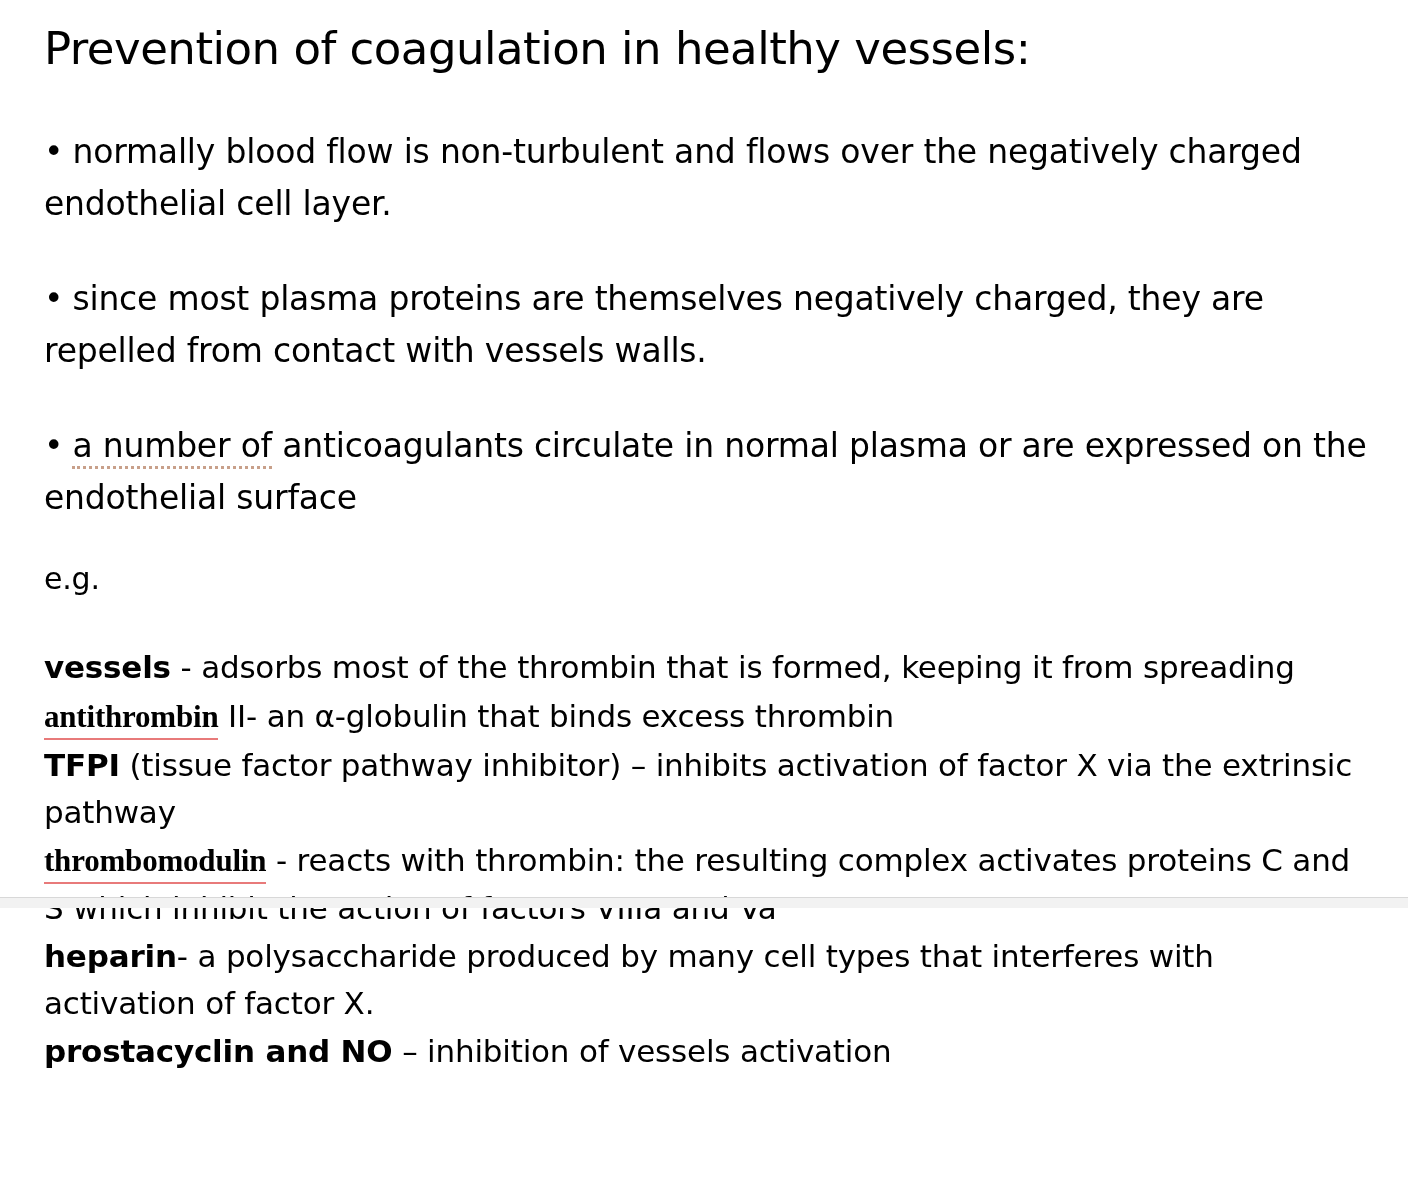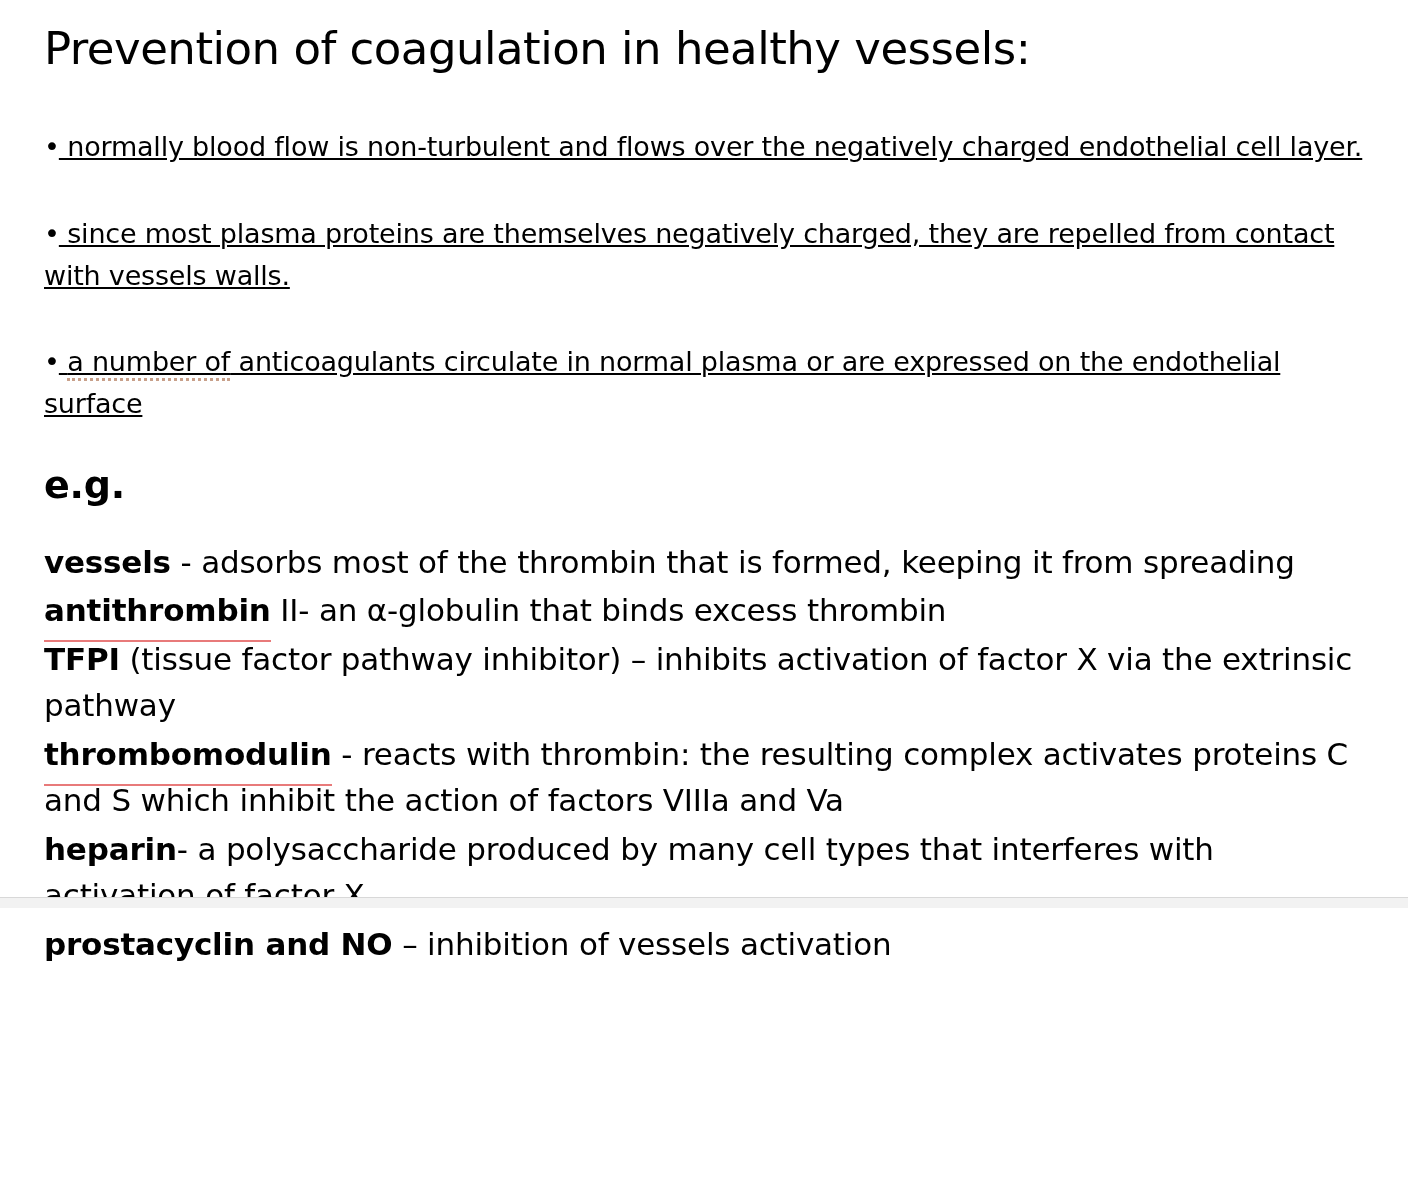--- a/index.html
+++ b/index.html
@@ -34,11 +34,10 @@
     margin-top: 52px;
   }
   .bullet {
-    font-size: 27px;
+    font-size: 33px;
     line-height: 1.56;
     margin-bottom: 44px;
     letter-spacing: -0.2px;
-    text-decoration: underline;
   }
   .bullet .dot {
     display: inline-block;

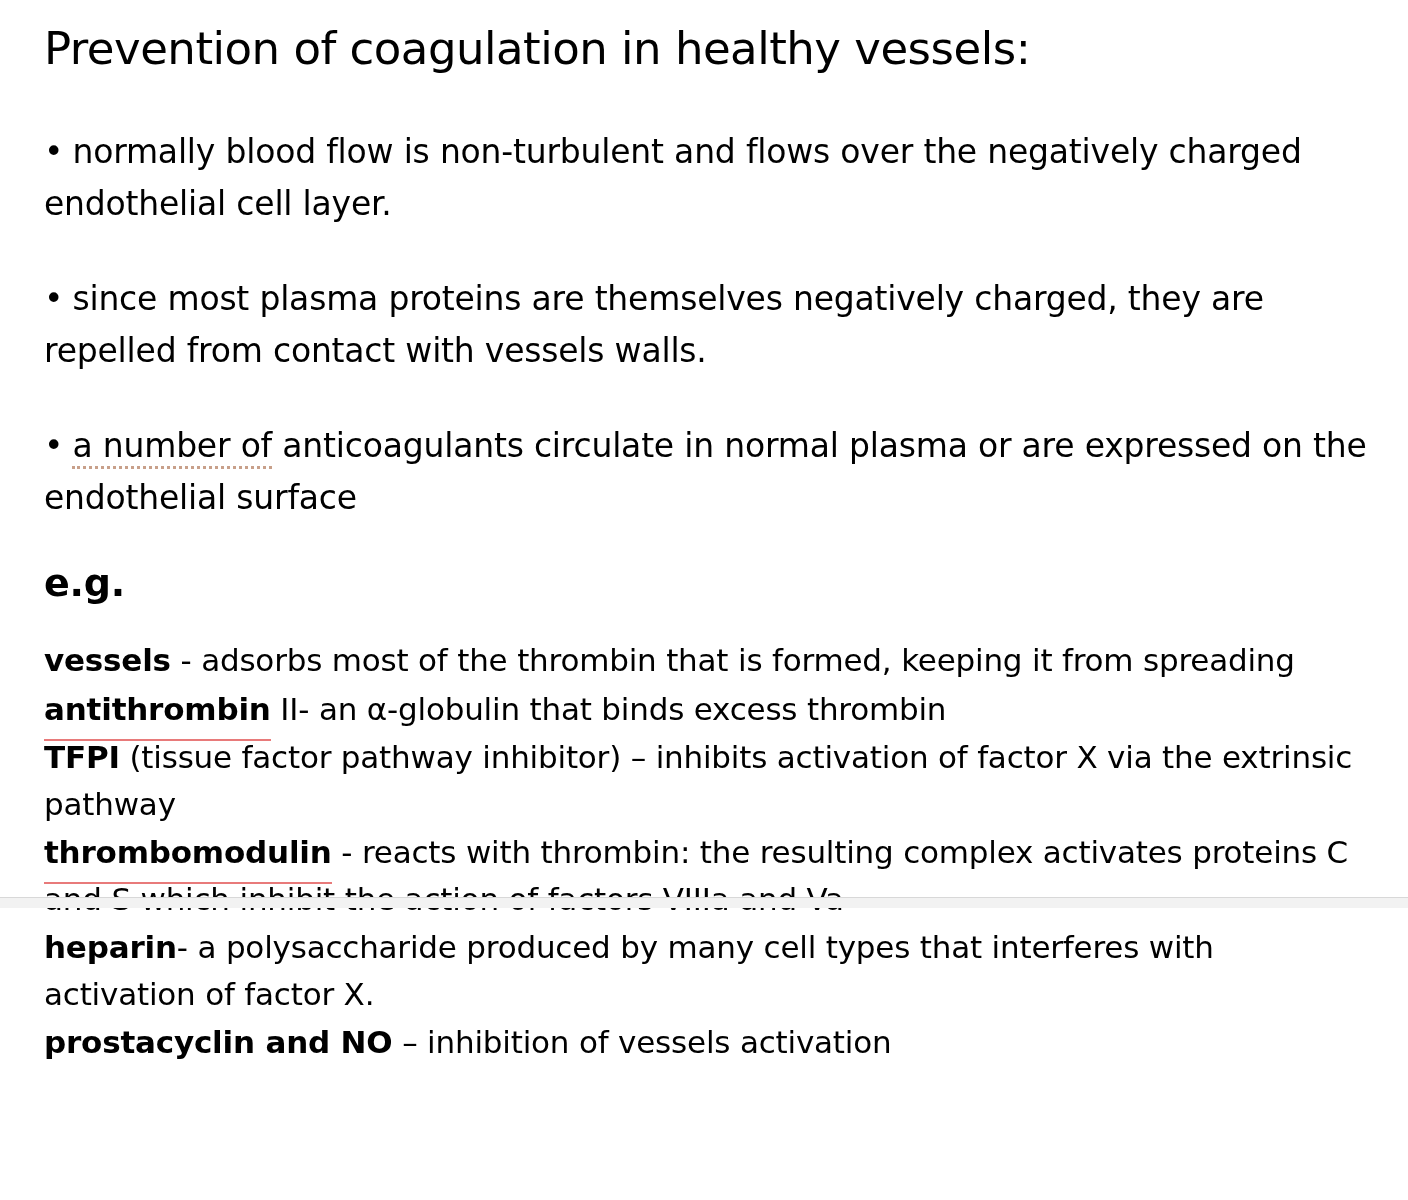--- a/index.html
+++ b/index.html
@@ -48,10 +48,10 @@
     padding-bottom: 1px;
   }
   .eg {
-    font-size: 38px;
-    font-weight: 700;
+    font-size: 30px;
+    font-weight: 400;
     margin-top: -6px;
-    margin-bottom: 32px;
+    margin-bottom: 48px;
     letter-spacing: -0.2px;
   }
   .examples {

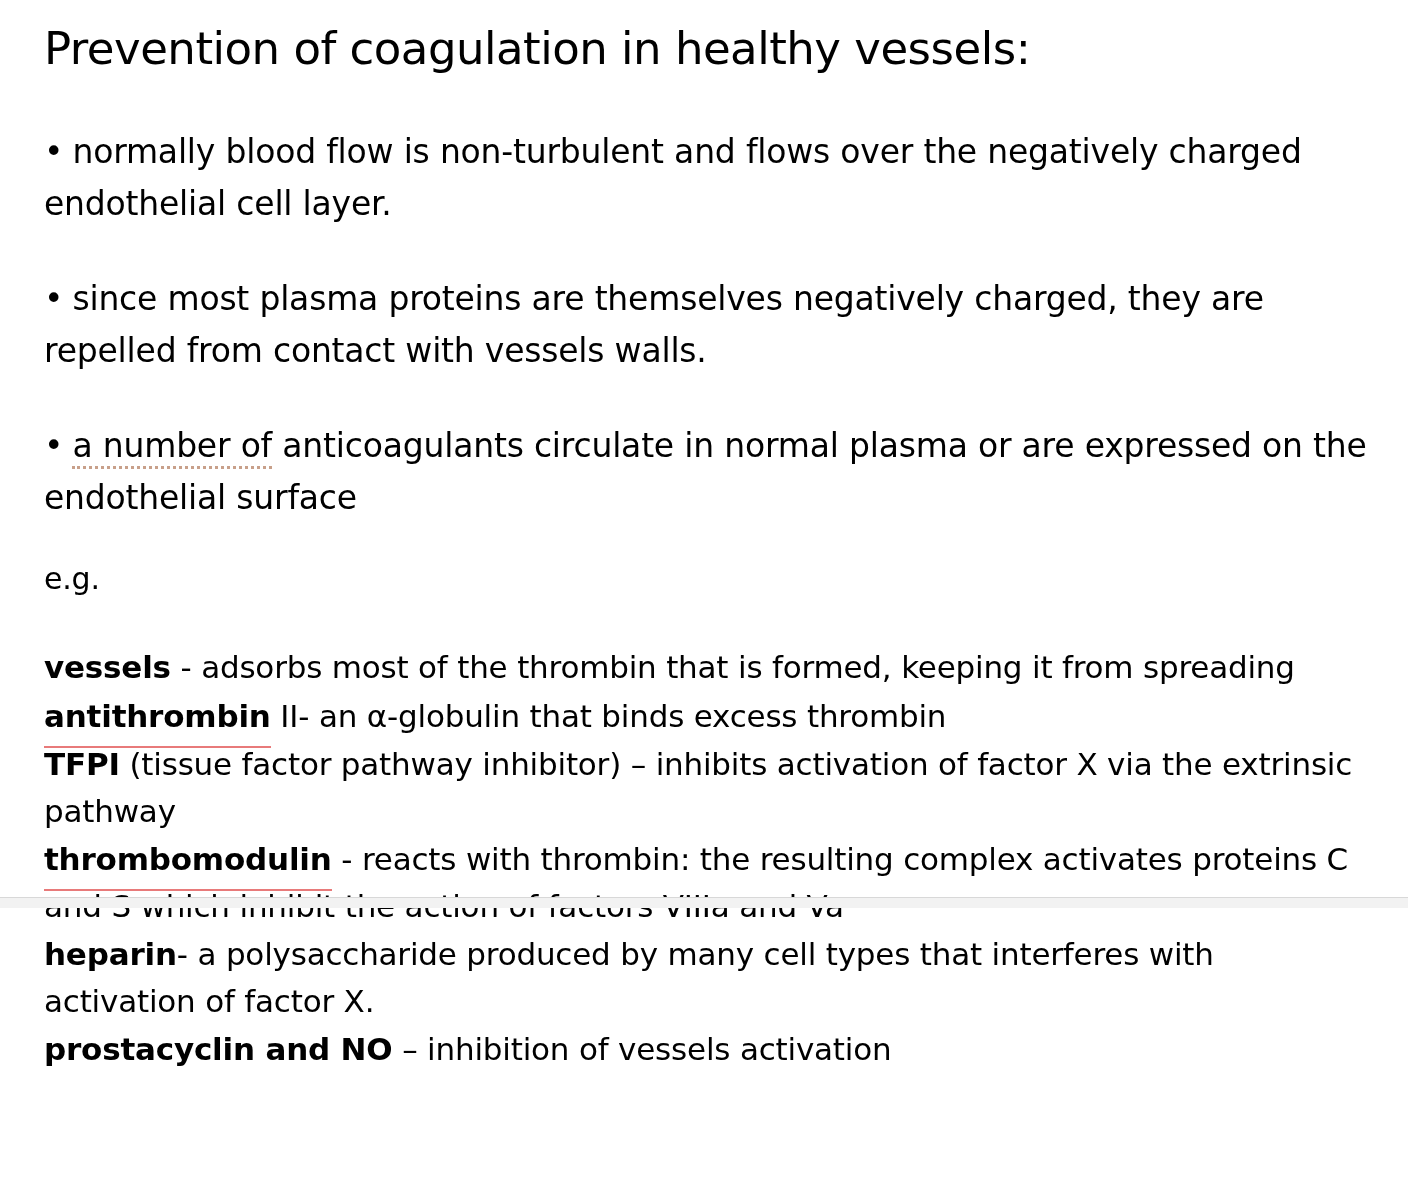--- a/index.html
+++ b/index.html
@@ -67,7 +67,8 @@
   }
   .term.sp-underline {
     border-bottom: 2.5px solid #e87a7a;
-    padding-bottom: 12px;
+    padding-bottom: 4px;
+    font-family: Liberation Serif, serif;
   }
   .bottom-rule {
     position: absolute;

